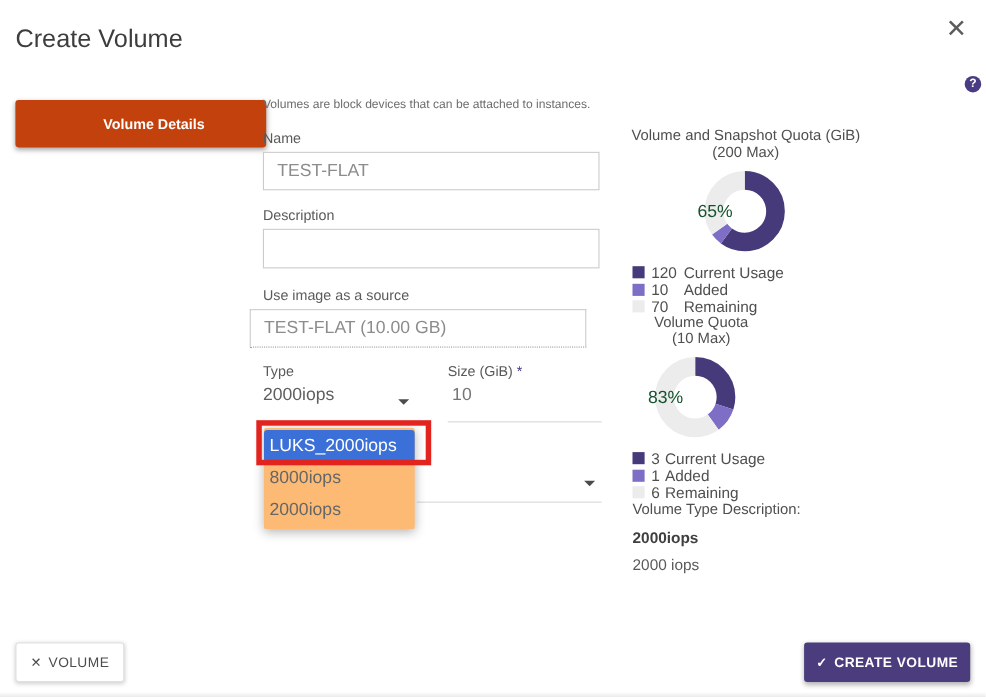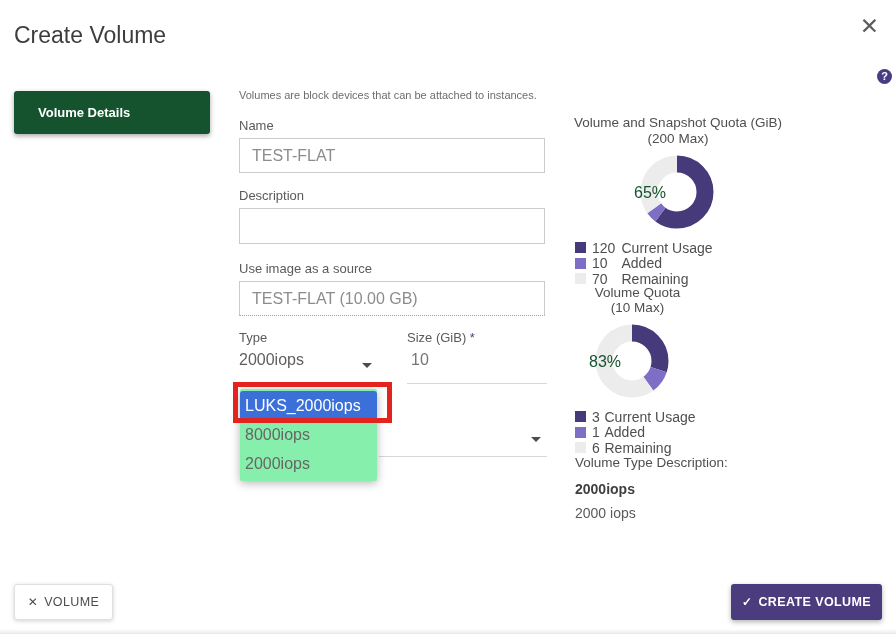--- a/index.html
+++ b/index.html
@@ -18,9 +18,9 @@
     background:#4a3c82; color:#fff; font-size:11px; font-weight:bold; text-align:center; line-height:15px; }
 
   
-  .step-btn { left:14px; top:91px; width:196px; height:43px; background:#14532d;
+  .step-btn { left:14px; top:91px; width:228px; height:43px; background:#c2410c;
     border-radius:3px; box-shadow:0 2px 5px rgba(0,0,0,.35); color:#fff;
-    font-size:13px; font-weight:bold; line-height:43px; padding-left:24px; }
+    font-size:13px; font-weight:bold; line-height:43px; padding-left:24px;text-align:center; }
 
   
   .intro { left:239px; top:89px; font-size:11px; color:#6d6d6d; }

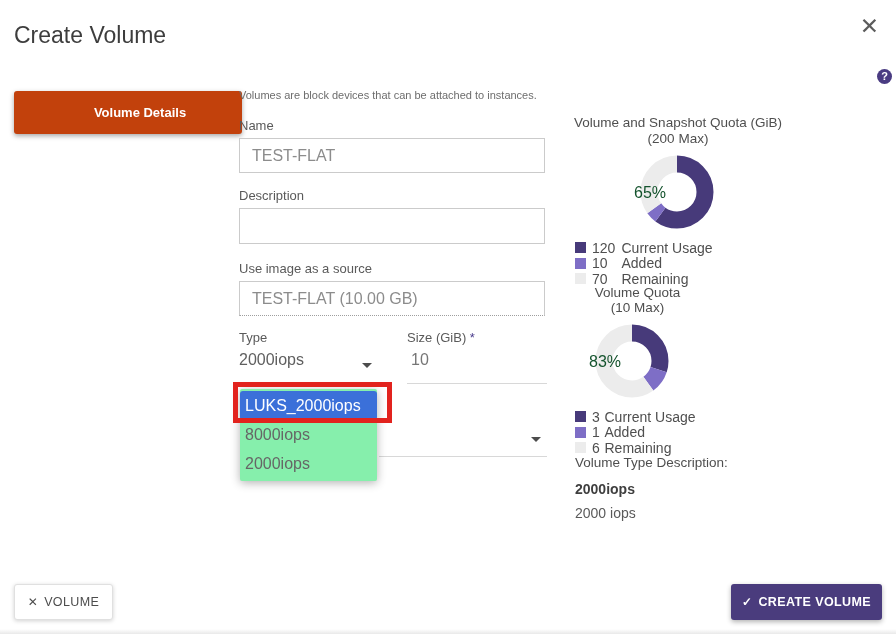--- a/index.html
+++ b/index.html
@@ -32,7 +32,7 @@
   #desc-label{ left:239px; top:188px; }
   #desc-box  { left:239px; top:208px; height:36px; }
   #img-label { left:239px; top:261px; }
-  #img-box   { left:239px; top:281px; height:35px; border-bottom:1px dotted #9e9e9e; }
+  #img-box   { left:227px; top:281px; height:35px; border-bottom:1px dotted #9e9e9e; }
 
   #type-label{ left:239px; top:330px; }
   #type-value{ left:239px; top:351px; font-size:16px; color:#5f5f5f; }

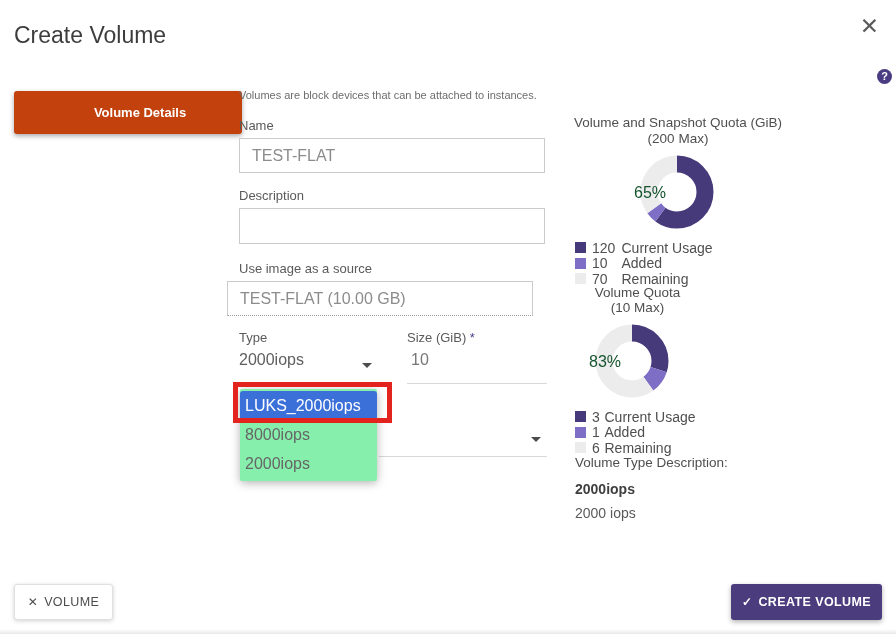--- a/index.html
+++ b/index.html
@@ -49,7 +49,7 @@
   #az-caret { left:531px; top:437px; }
 
   
-  .dropdown { left:240px; top:389px; width:137px; background:#86efac; border-radius:2px;
+  .dropdown { left:240px; top:389px; width:137px; background:#fdba74; border-radius:2px;
     box-shadow:0 2px 10px rgba(0,0,0,.3); padding:2px 0 3px 0; z-index:5; }
   .option { height:29px; line-height:29px; padding-left:5px; font-size:16px; color:#666; cursor:pointer; }
   .option.highlight { background:#3b70d9; color:#fff; border-radius:3px; }

